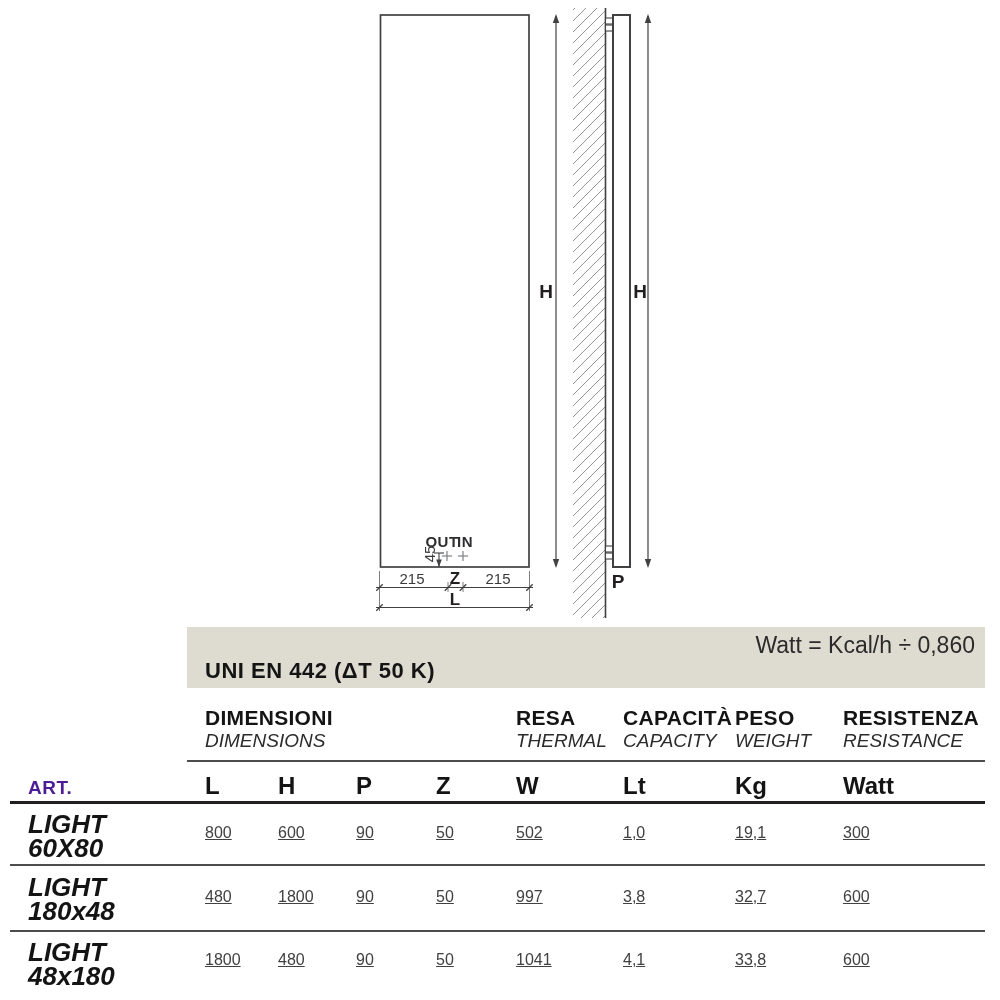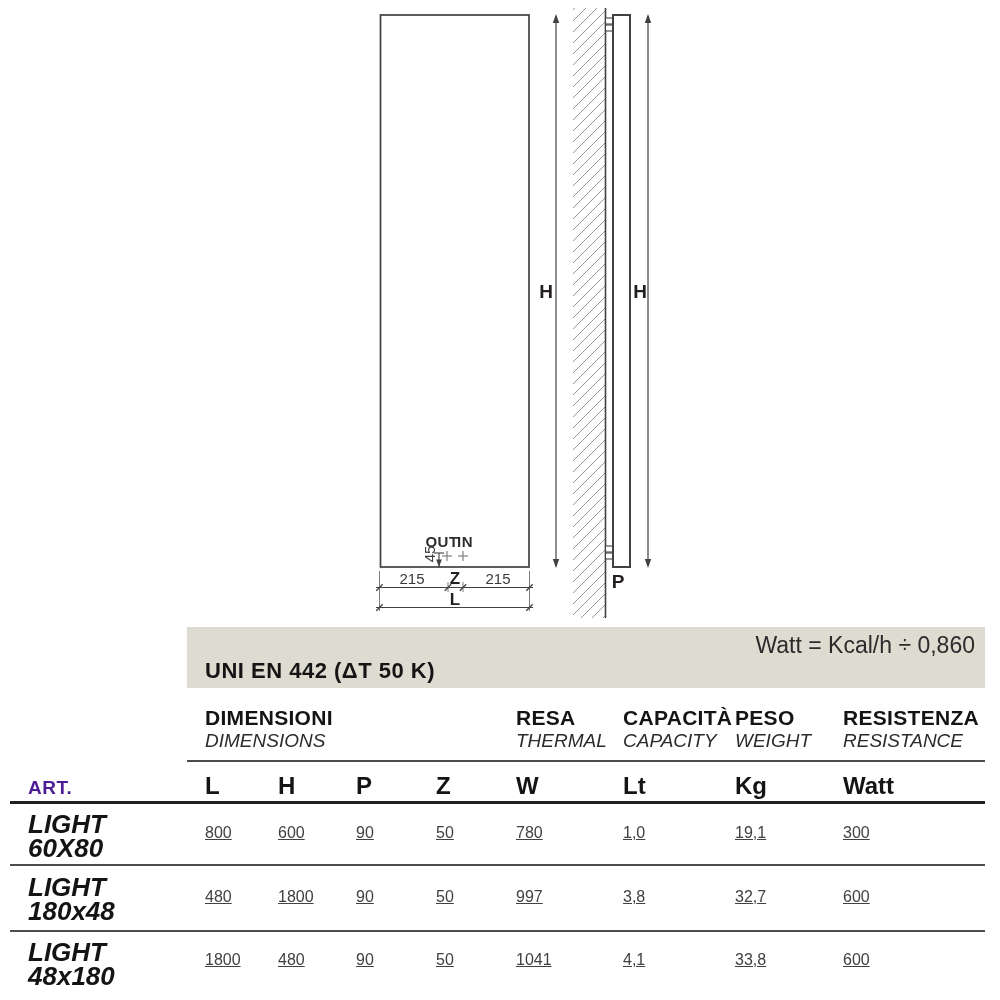--- a/index.html
+++ b/index.html
@@ -137,7 +137,7 @@
     <div class="abs num" style="left:278px;top:824px;">600</div>
     <div class="abs num" style="left:356px;top:824px;">90</div>
     <div class="abs num" style="left:436px;top:824px;">50</div>
-    <div class="abs num" style="left:516px;top:824px;">780</div>
+    <div class="abs num" style="left:516px;top:824px;">502</div>
     <div class="abs num" style="left:623px;top:824px;">1,0</div>
     <div class="abs num" style="left:735px;top:824px;">19,1</div>
     <div class="abs num" style="left:843px;top:824px;">300</div>

